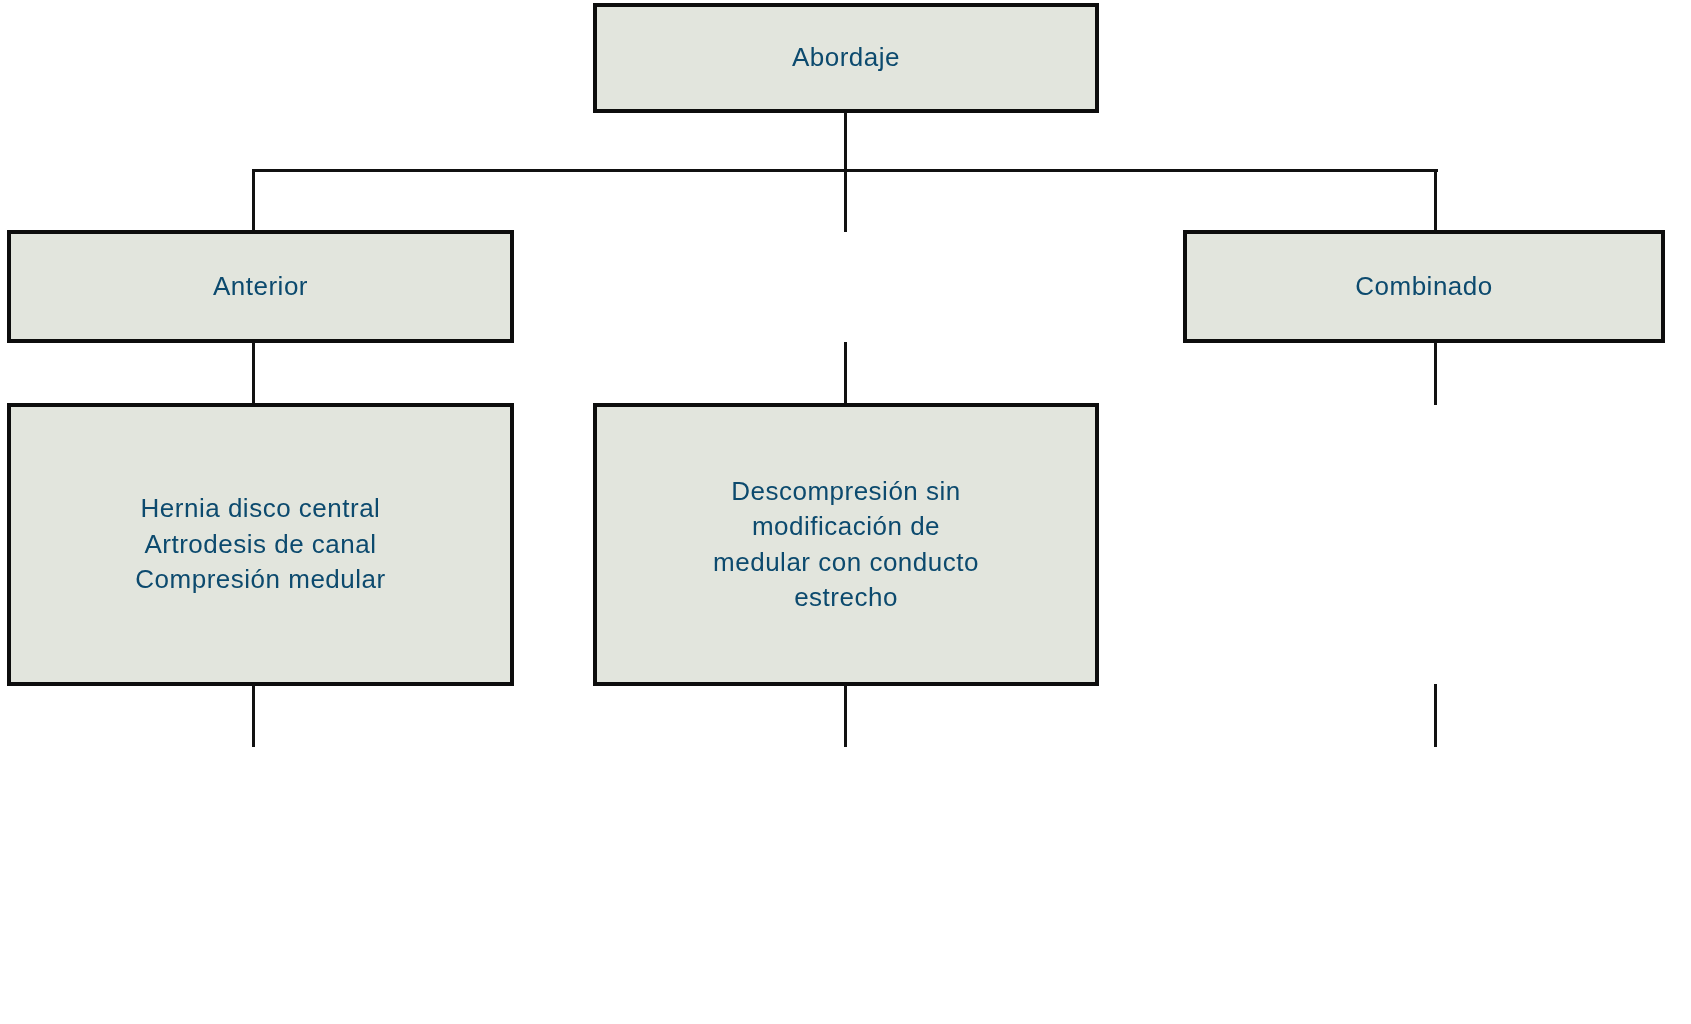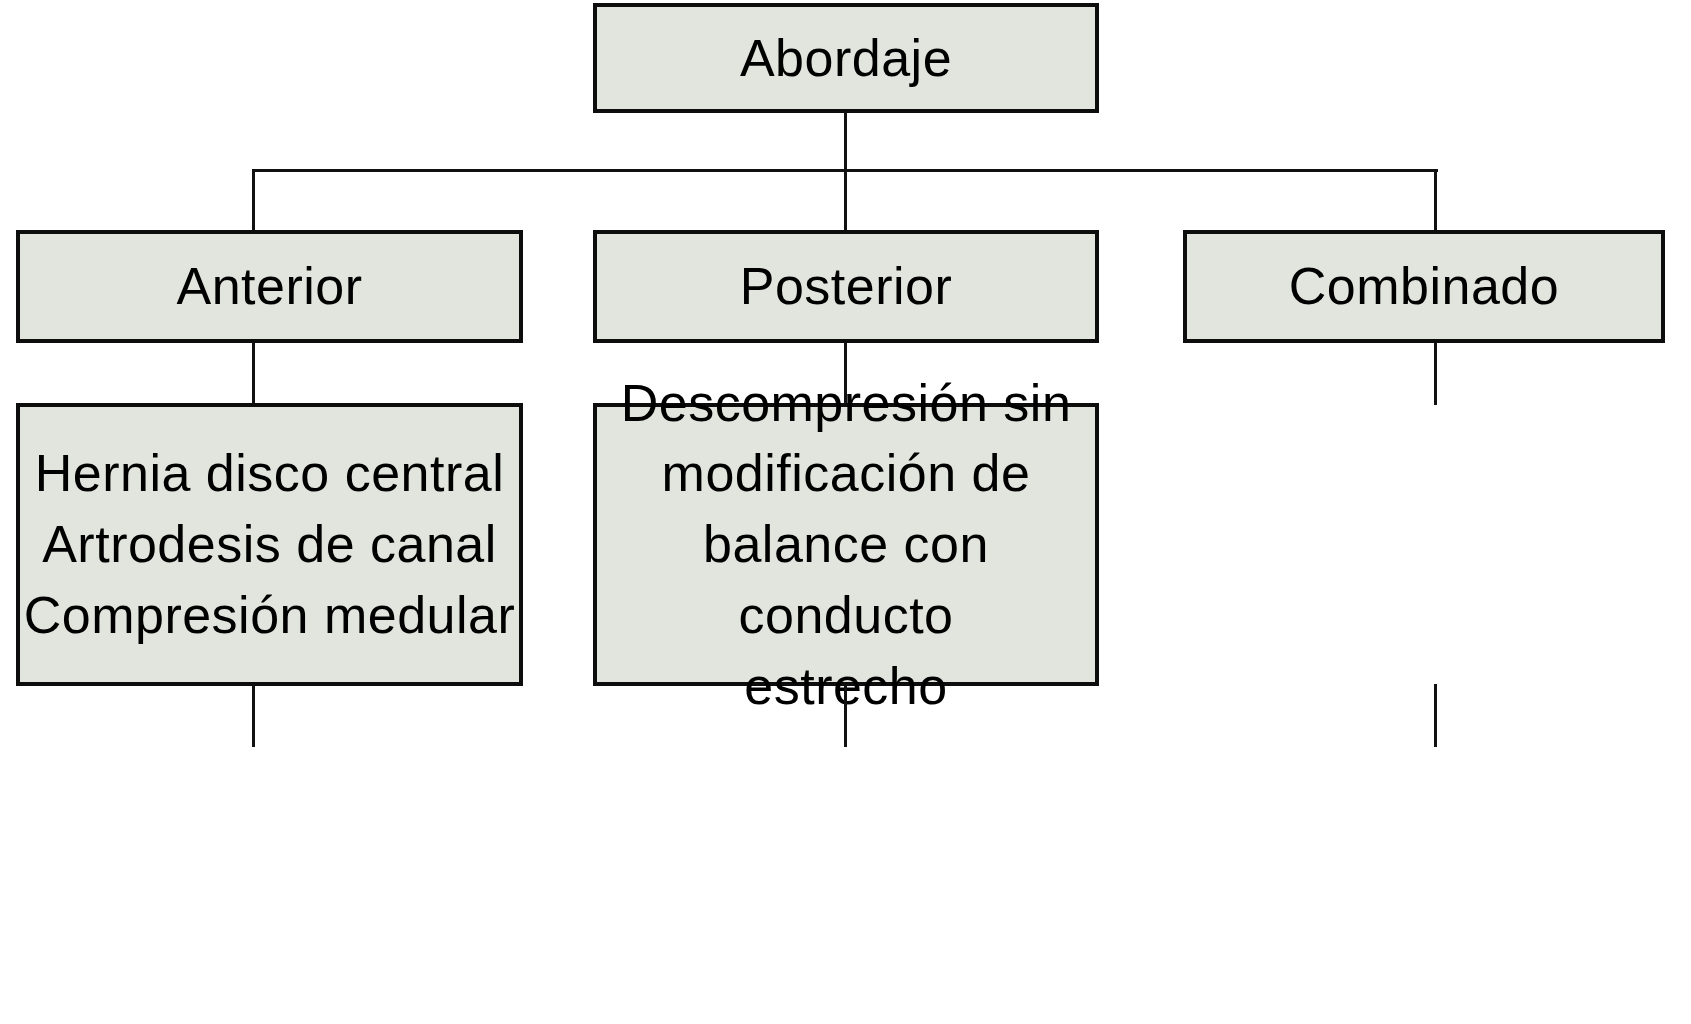--- a/index.html
+++ b/index.html
@@ -26,8 +26,8 @@
     text-align: center;
   }
   .box-label {
-    color: #000000;
-    font-size: 52px;
+    color: #0c4a6e;
+    font-size: 26px;
     line-height: 1.36;
     white-space: pre-line;
     letter-spacing: 0.5px;

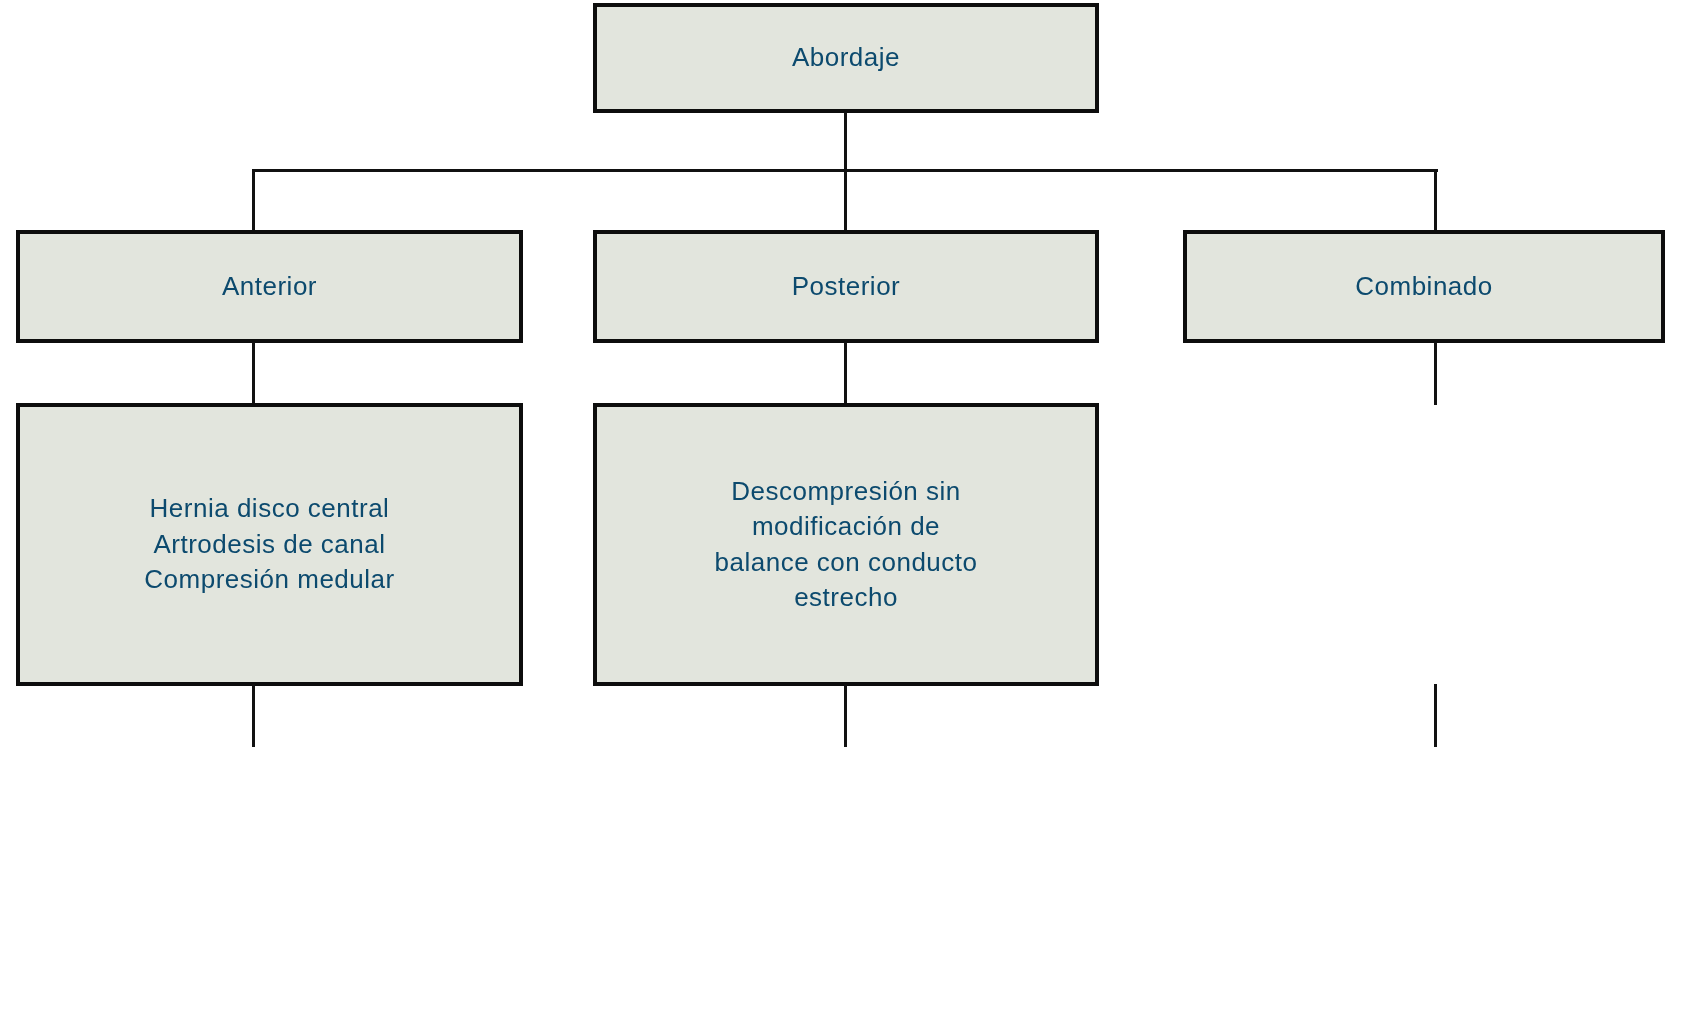--- a/index.html
+++ b/index.html
@@ -39,7 +39,7 @@
   
   .root-box   { left: 593px; top: 3px;   width: 506px; height: 110px; }
   
-  .c1 { left: 16px;    width: 507px; }
+  .c1 { left: 7px;    width: 507px; }
   .c2 { left: 593px;  width: 506px; }
   .c3 { left: 1183px; width: 482px; }
   

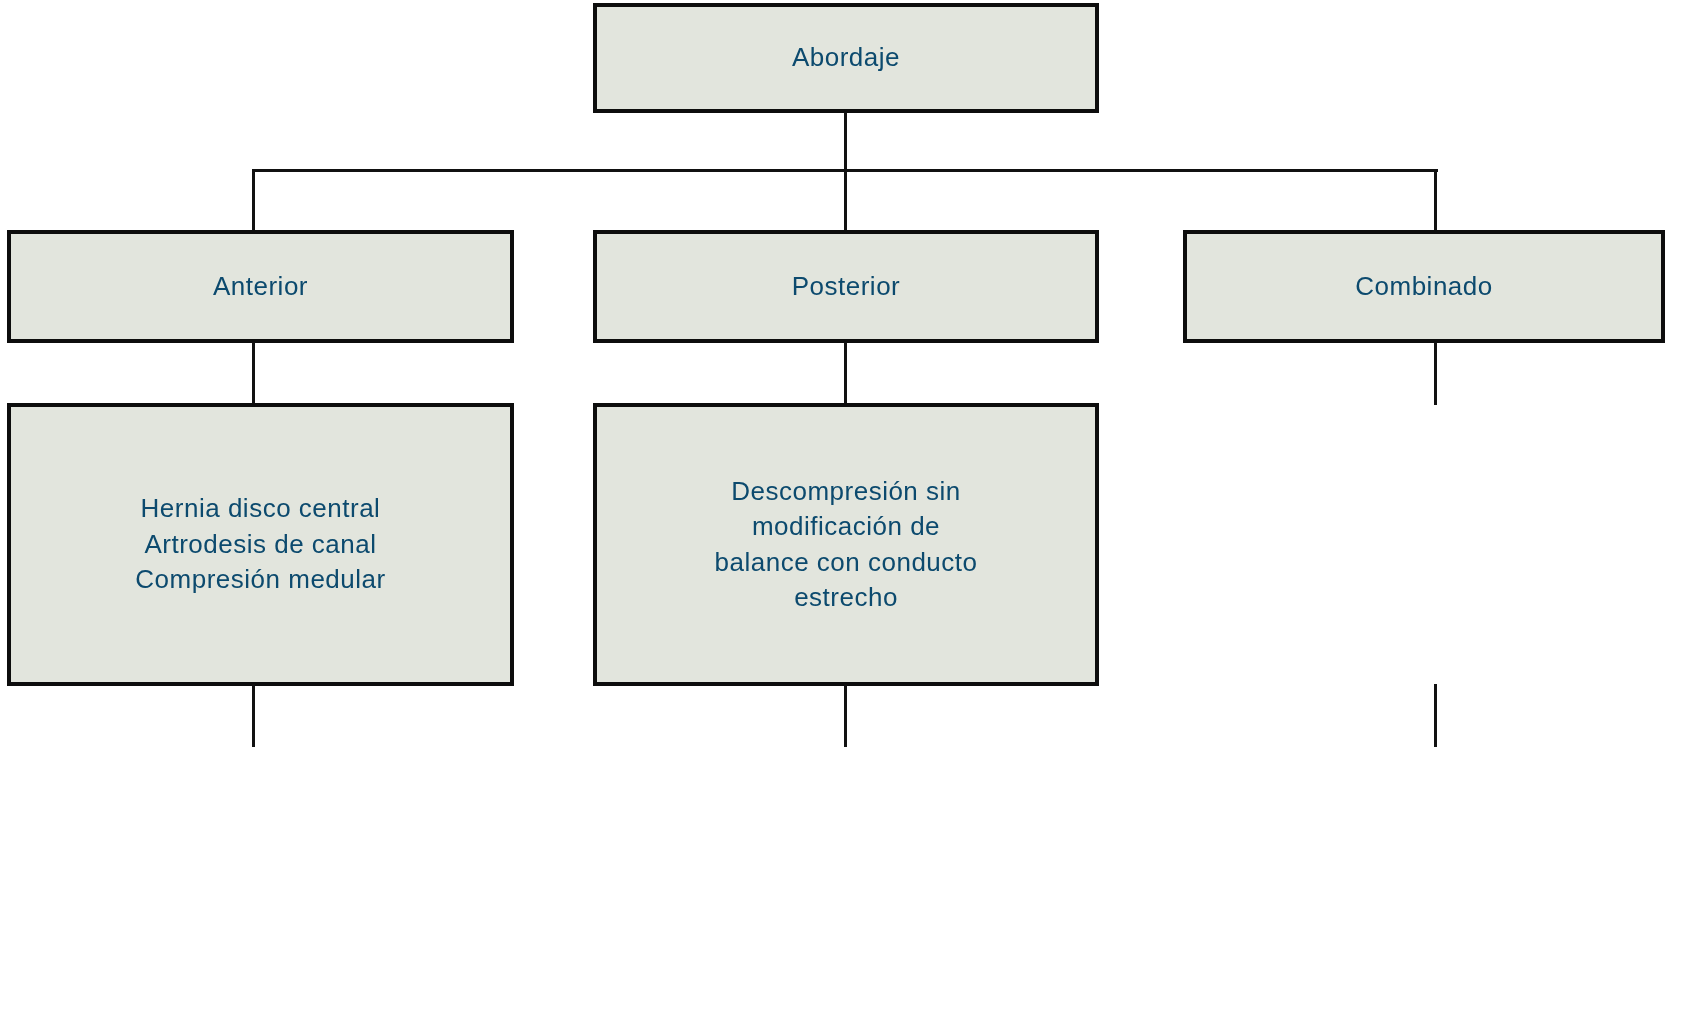--- a/index.html
+++ b/index.html
@@ -77,9 +77,6 @@
   <div class="box c1 r1">
     <span class="box-label">Anterior</span>
   </div>
-  <div class="box c2 r1">
-    <span class="box-label">Posterior</span>
-  </div>
   <div class="box c3 r1">
     <span class="box-label">Combinado</span>
   </div>

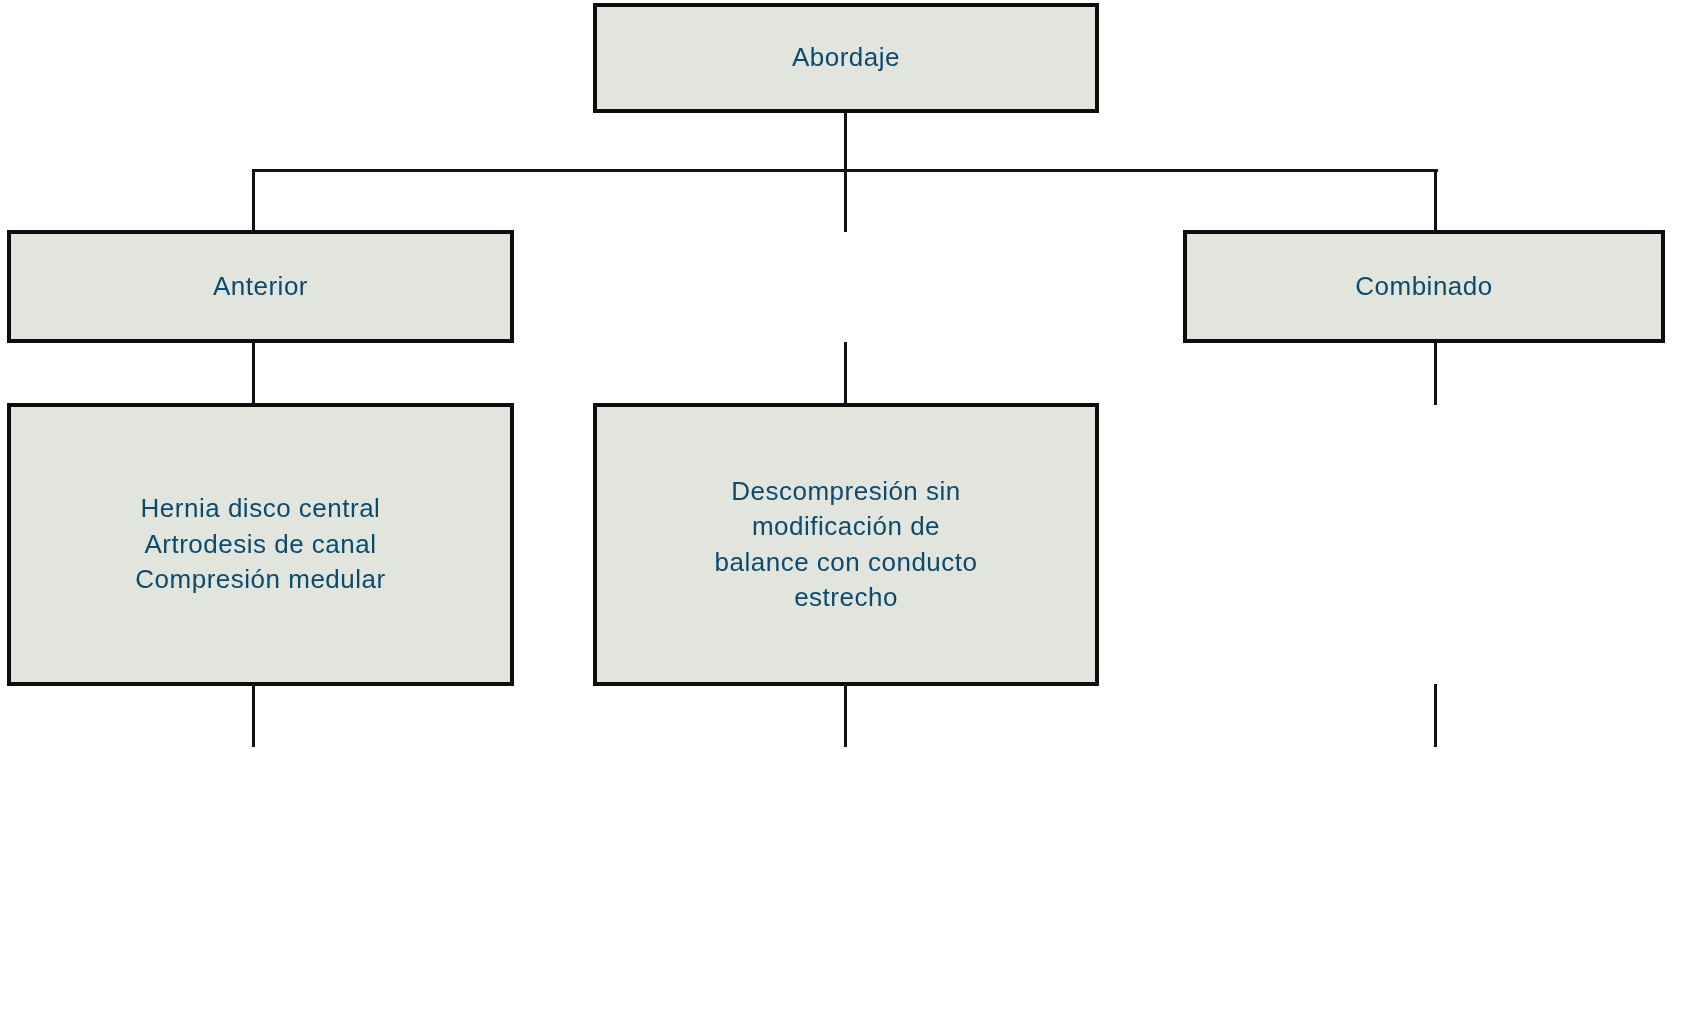--- a/index.html
+++ b/index.html
@@ -93,7 +93,7 @@
   <div class="box c2 r2">
     <span class="box-label">Descompresión sin
 modificación de
-balance con conducto
+medular con conducto
 estrecho</span>
   </div>
 

